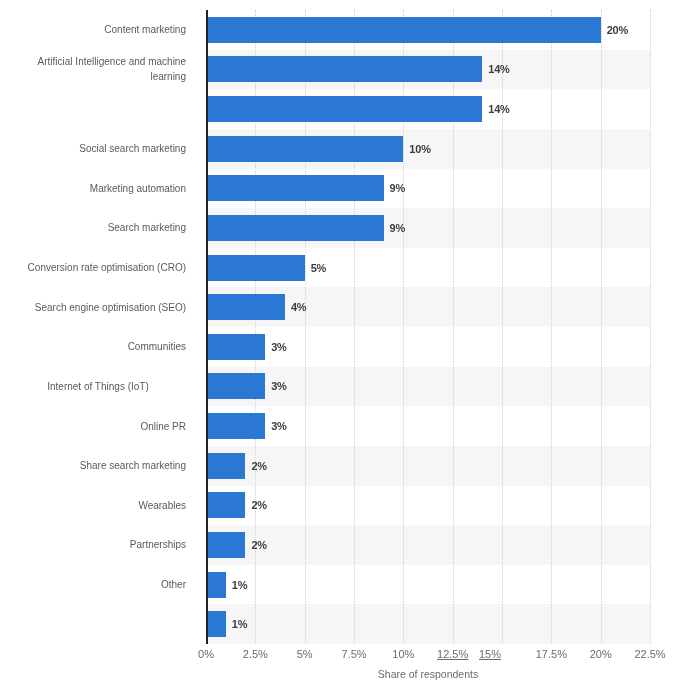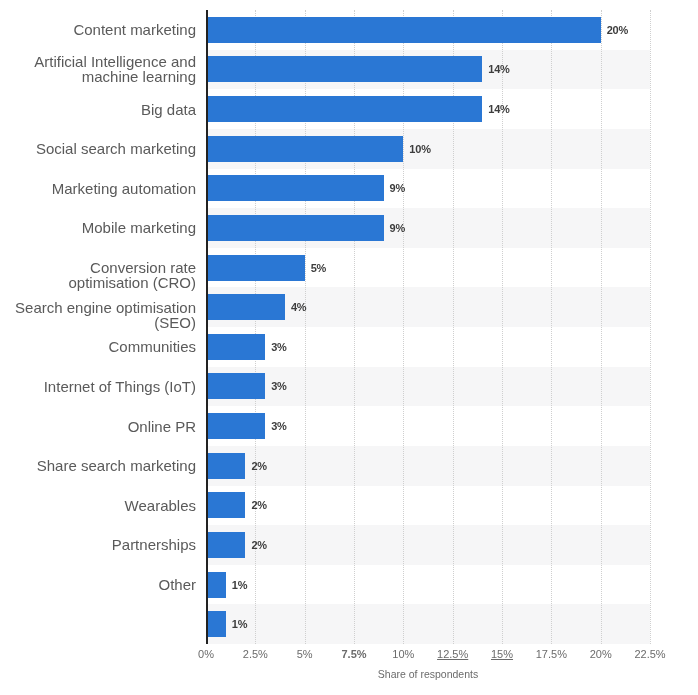--- a/index.html
+++ b/index.html
@@ -91,10 +91,10 @@
     right: 0;
     width: 196px;
     text-align: right;
-    font-size: 15px;
+    font-size: 10px;
     color: #5a5a5a;
     line-height: 15px;
-    padding-right: 10px;
+    padding-right: 20px;
     box-sizing: border-box;
   }
   #cat-labels {

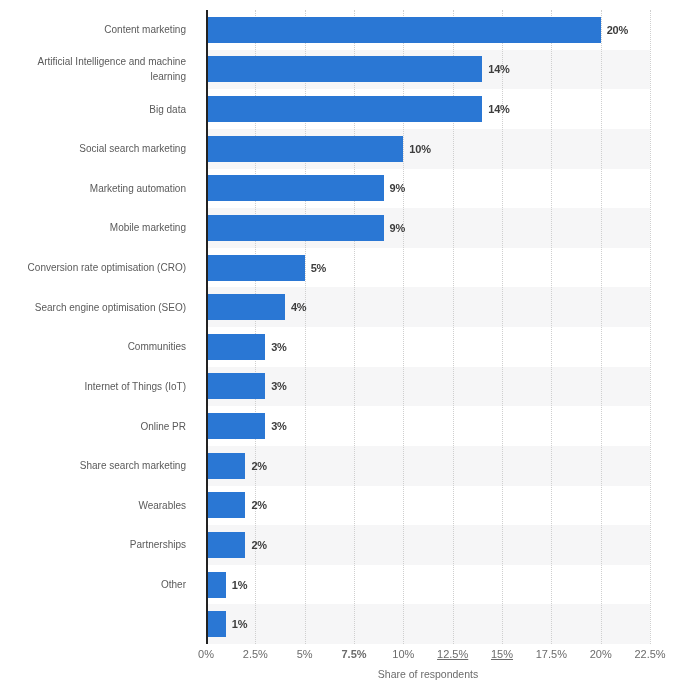--- a/index.html
+++ b/index.html
@@ -139,7 +139,6 @@
   <div id="cat-labels">
       <div class="cat-label" style="top: 12.3125px;">Content marketing</div>
       <div class="cat-label" style="top: 44.4375px;">Artificial Intelligence and machine learning</div>
-      <div class="cat-label" style="top: 91.5625px;">Big data</div>
       <div class="cat-label" style="top: 131.188px;">Social search marketing</div>
       <div class="cat-label" style="top: 170.812px;">Marketing automation</div>
       <div class="cat-label" style="top: 210.438px;">Mobile marketing</div>

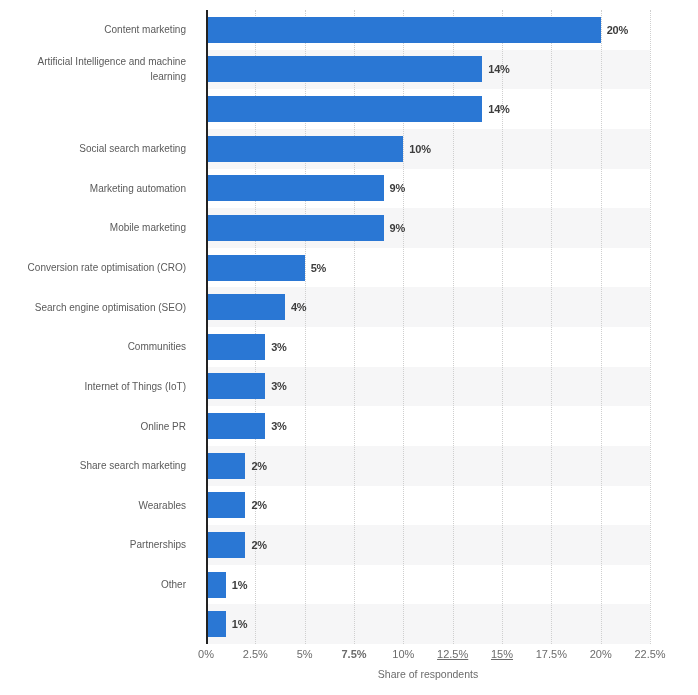--- a/index.html
+++ b/index.html
@@ -141,7 +141,7 @@
       <div class="cat-label" style="top: 44.4375px;">Artificial Intelligence and machine learning</div>
       <div class="cat-label" style="top: 131.188px;">Social search marketing</div>
       <div class="cat-label" style="top: 170.812px;">Marketing automation</div>
-      <div class="cat-label" style="top: 210.438px;">Mobile marketing</div>
+      <div class="cat-label" style="top: 210.438px;">Search marketing</div>
       <div class="cat-label" style="top: 289.688px;">Search engine optimisation (SEO)</div>
       <div class="cat-label" style="top: 250.062px;">Conversion rate optimisation (CRO)</div>
       <div class="cat-label" style="top: 329.312px;">Communities</div>

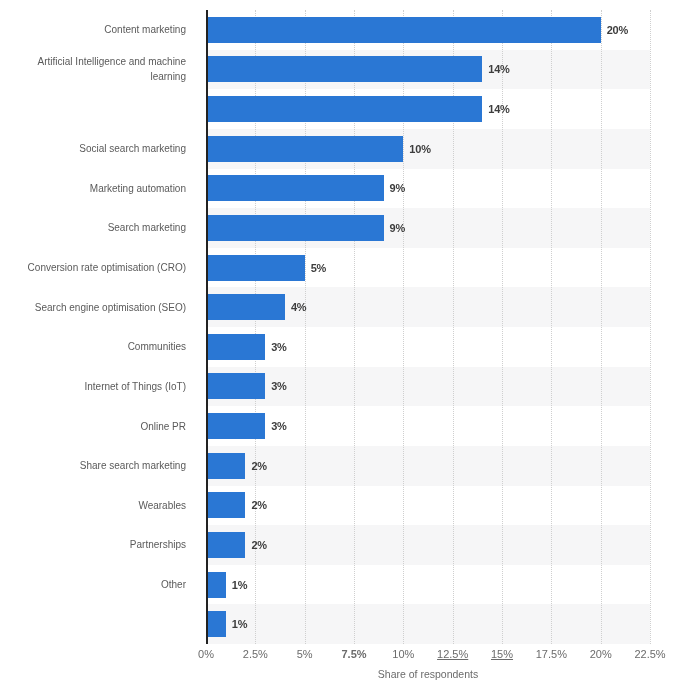--- a/index.html
+++ b/index.html
@@ -145,7 +145,7 @@
       <div class="cat-label" style="top: 289.688px;">Search engine optimisation (SEO)</div>
       <div class="cat-label" style="top: 250.062px;">Conversion rate optimisation (CRO)</div>
       <div class="cat-label" style="top: 329.312px;">Communities</div>
-      <div class="cat-label" style="top: 368.938px;">Internet of Things (IoT)</div>
+      <div class="cat-label" style="top: 368.938px; text-align: center;">Internet of Things (IoT)</div>
       <div class="cat-label" style="top: 408.562px;">Online PR</div>
       <div class="cat-label" style="top: 448.188px;">Share search marketing</div>
       <div class="cat-label" style="top: 487.812px;">Wearables</div>

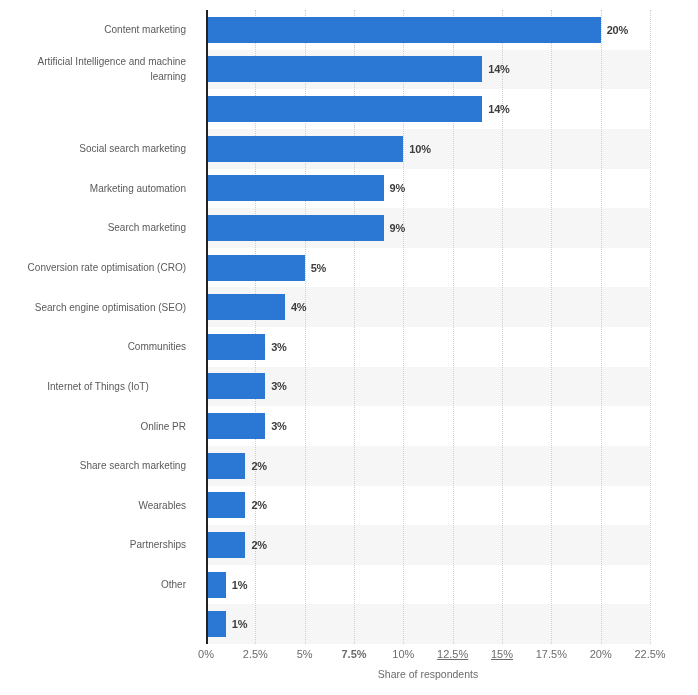--- a/index.html
+++ b/index.html
@@ -249,7 +249,7 @@
       <div class="x-tick" style="left: 0px;">0%</div>
       <div class="x-tick" style="left: 49.3333px;">2.5%</div>
       <div class="x-tick" style="left: 98.6667px;">5%</div>
-      <div class="x-tick" style="left: 148px; font-weight: bold;">7.5%</div>
+      <div class="x-tick" style="left: 148px;">7.5%</div>
       <div class="x-tick" style="left: 197.333px;">10%</div>
       <div class="x-tick" style="left: 246.667px; text-decoration: underline;">12.5%</div>
       <div class="x-tick" style="left: 296px; text-decoration: underline;">15%</div>

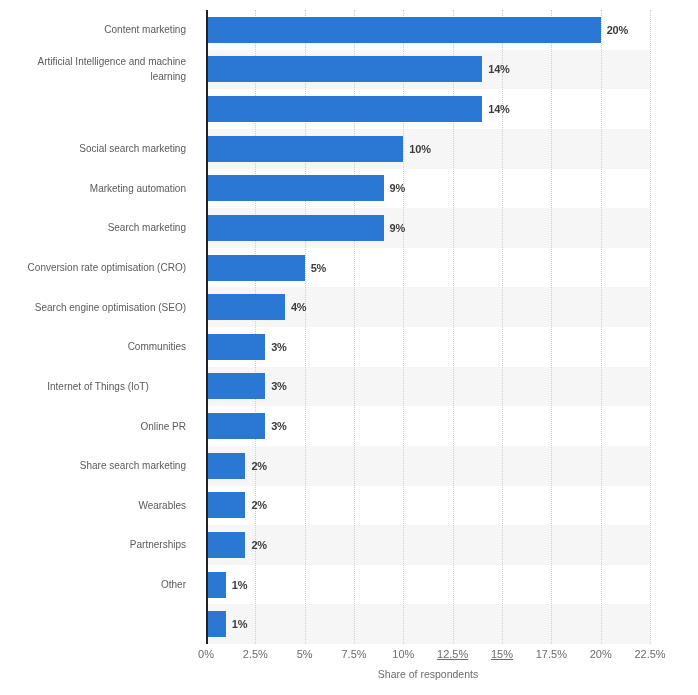--- a/index.html
+++ b/index.html
@@ -252,7 +252,7 @@
       <div class="x-tick" style="left: 148px;">7.5%</div>
       <div class="x-tick" style="left: 197.333px;">10%</div>
       <div class="x-tick" style="left: 246.667px; text-decoration: underline;">12.5%</div>
-      <div class="x-tick" style="left: 296px; text-decoration: underline;">15%</div>
+      <div class="x-tick" style="left: 284px; text-decoration: underline;">15%</div>
       <div class="x-tick" style="left: 345.333px;">17.5%</div>
       <div class="x-tick" style="left: 394.667px;">20%</div>
       <div class="x-tick" style="left: 444px;">22.5%</div>

